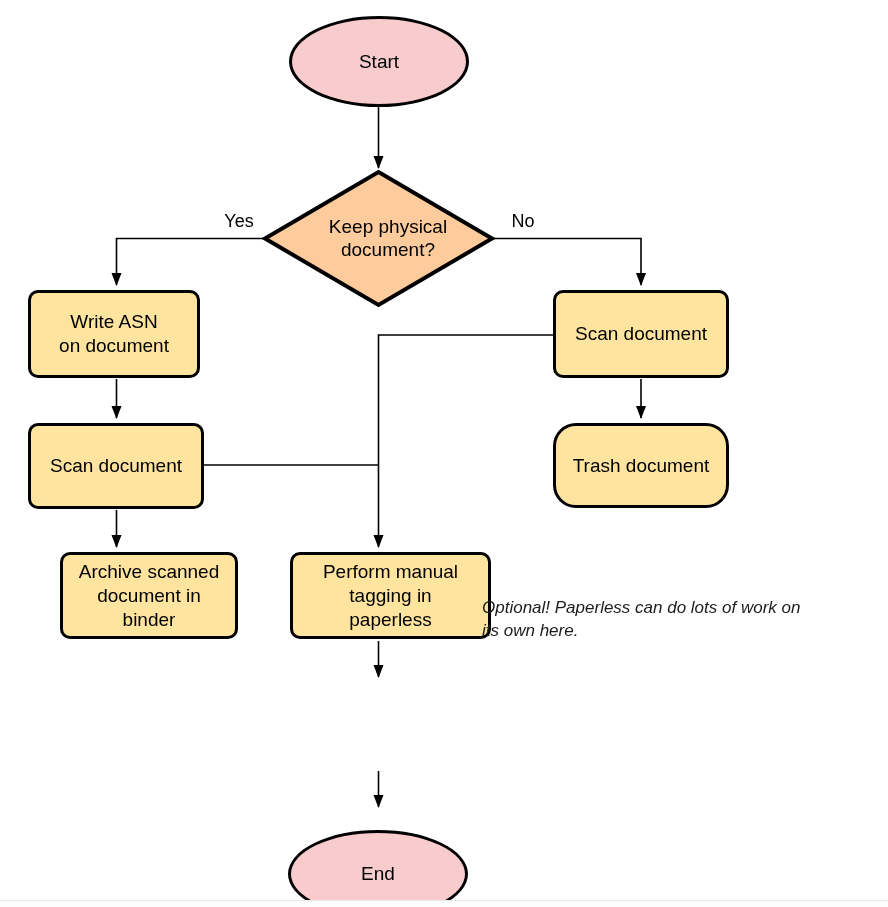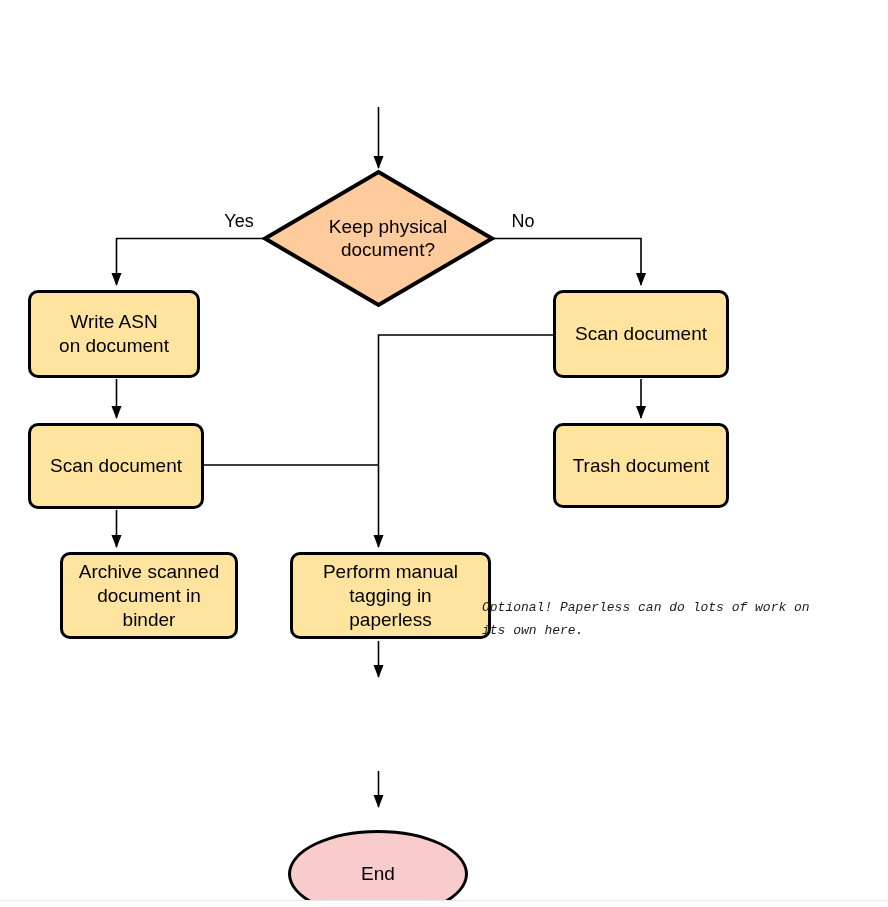--- a/index.html
+++ b/index.html
@@ -125,6 +125,9 @@
     <polygon class="diamond" points="378.5,172 492,238.5 378.5,305 265,238.5" fill="#fdcb9c"></polygon>
   </svg>
 
+  <div class="node terminal n-start" style="background-color: rgb(248, 203, 205);">
+    <span>Start</span>
+  </div>
 
   <div class="diamond-label l-decision">Keep physical
 document?</div>

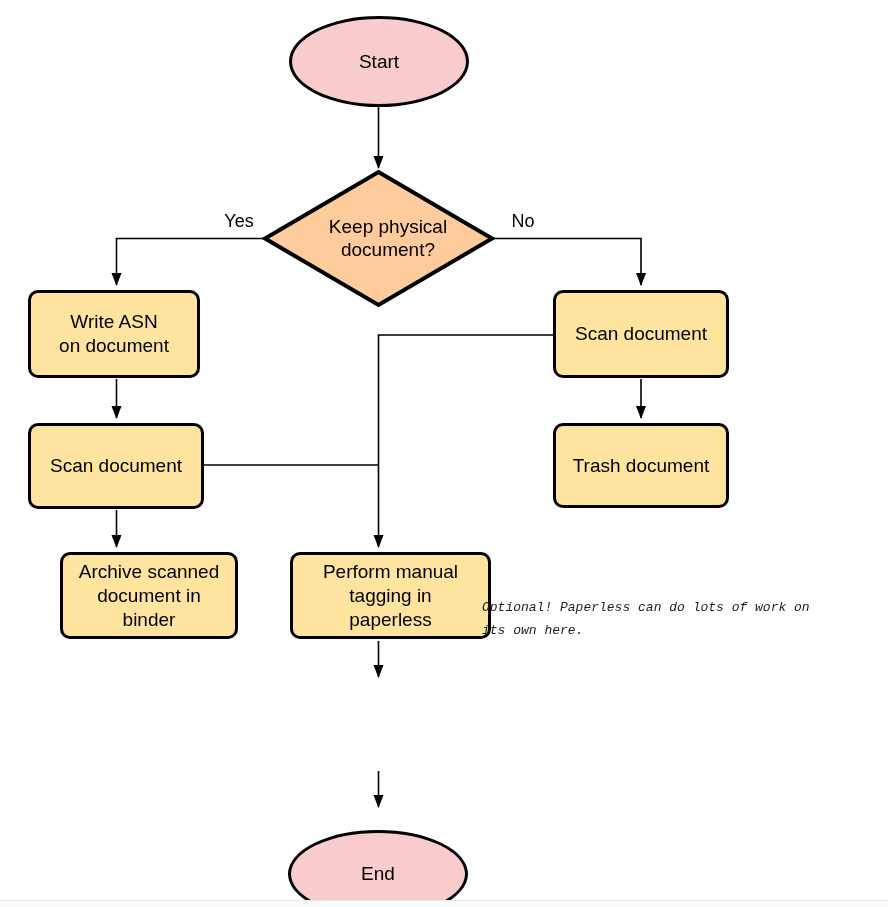--- a/index.html
+++ b/index.html
@@ -91,7 +91,7 @@
   .n-scan-left   { left: 28px;  top: 423px; width: 176px; height: 86px; }
   .n-archive     { left: 28px;  top: 552px; width: 178px; height: 87px; }
   .n-scan-right  { left: 553px; top: 290px; width: 176px; height: 88px; }
-  .n-trash       { left: 553px; top: 423px; width: 176px; height: 85px; }
+  .n-trash       { left: 553px; top: 423px; width: 176px; height: 85px; border-radius: 23px; }
   .n-tagging     { left: 290px; top: 552px; width: 201px; height: 87px; }
   .n-remove      { left: 290px; top: 682px; width: 176px; height: 88px; }
   .n-end         { left: 288px; top: 830px; width: 180px; height: 88px; }

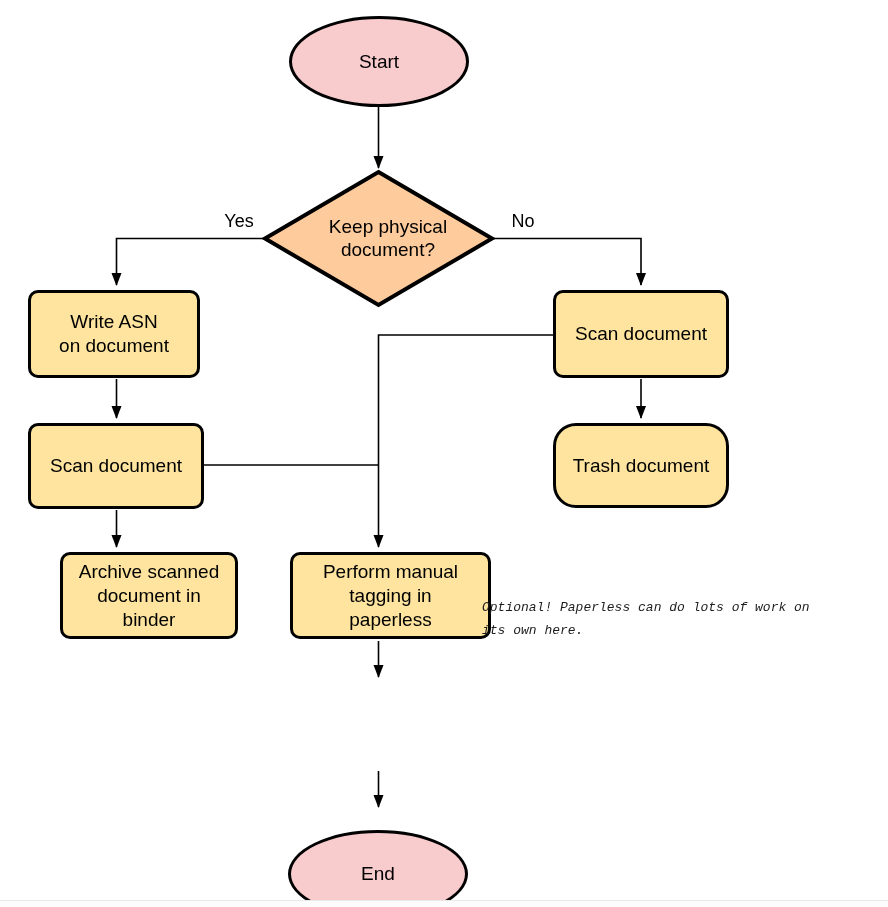--- a/index.html
+++ b/index.html
@@ -64,11 +64,10 @@
     left: 482px;
     top: 596px;
     width: 404px;
-    font-size: 13px;
+    font-size: 17px;
     line-height: 23px;
     font-style: italic;
     white-space: pre-line;
-    font-family: Liberation Mono, monospace;
   }
   .bottom-rule {
     position: absolute;

